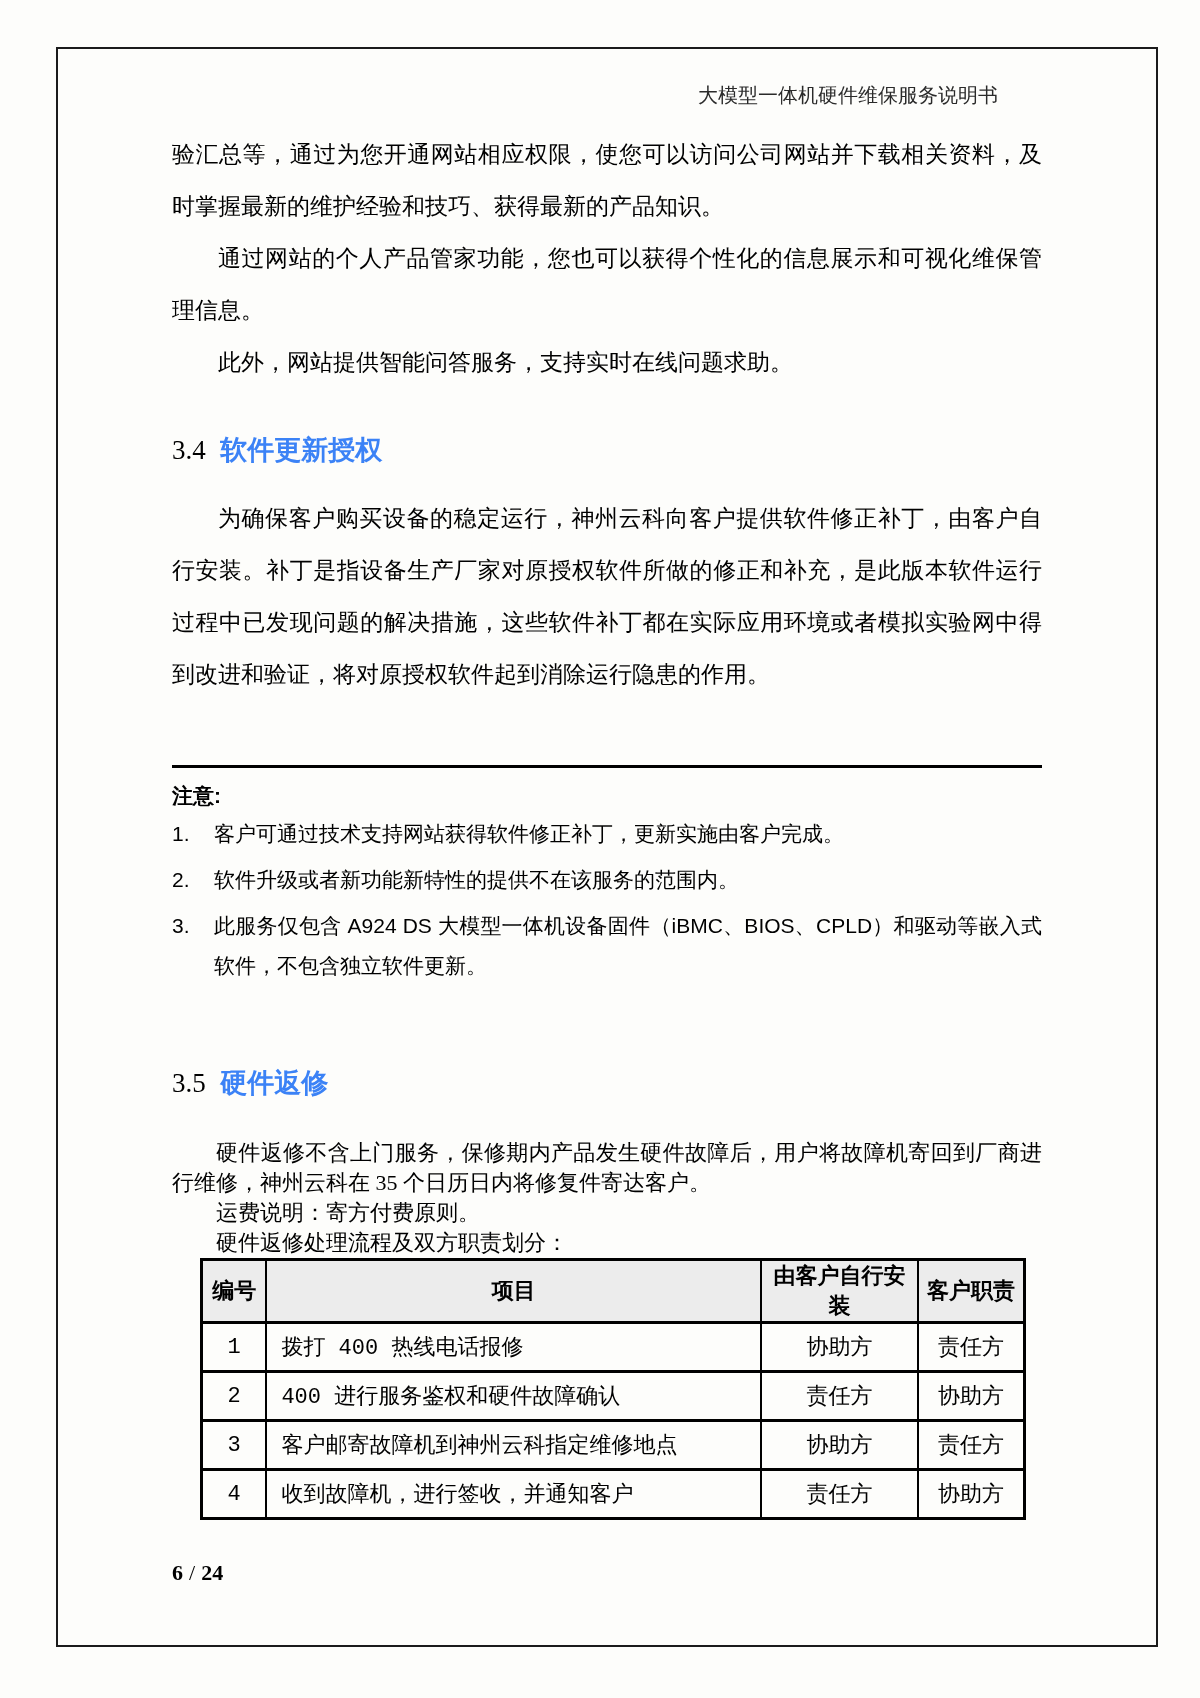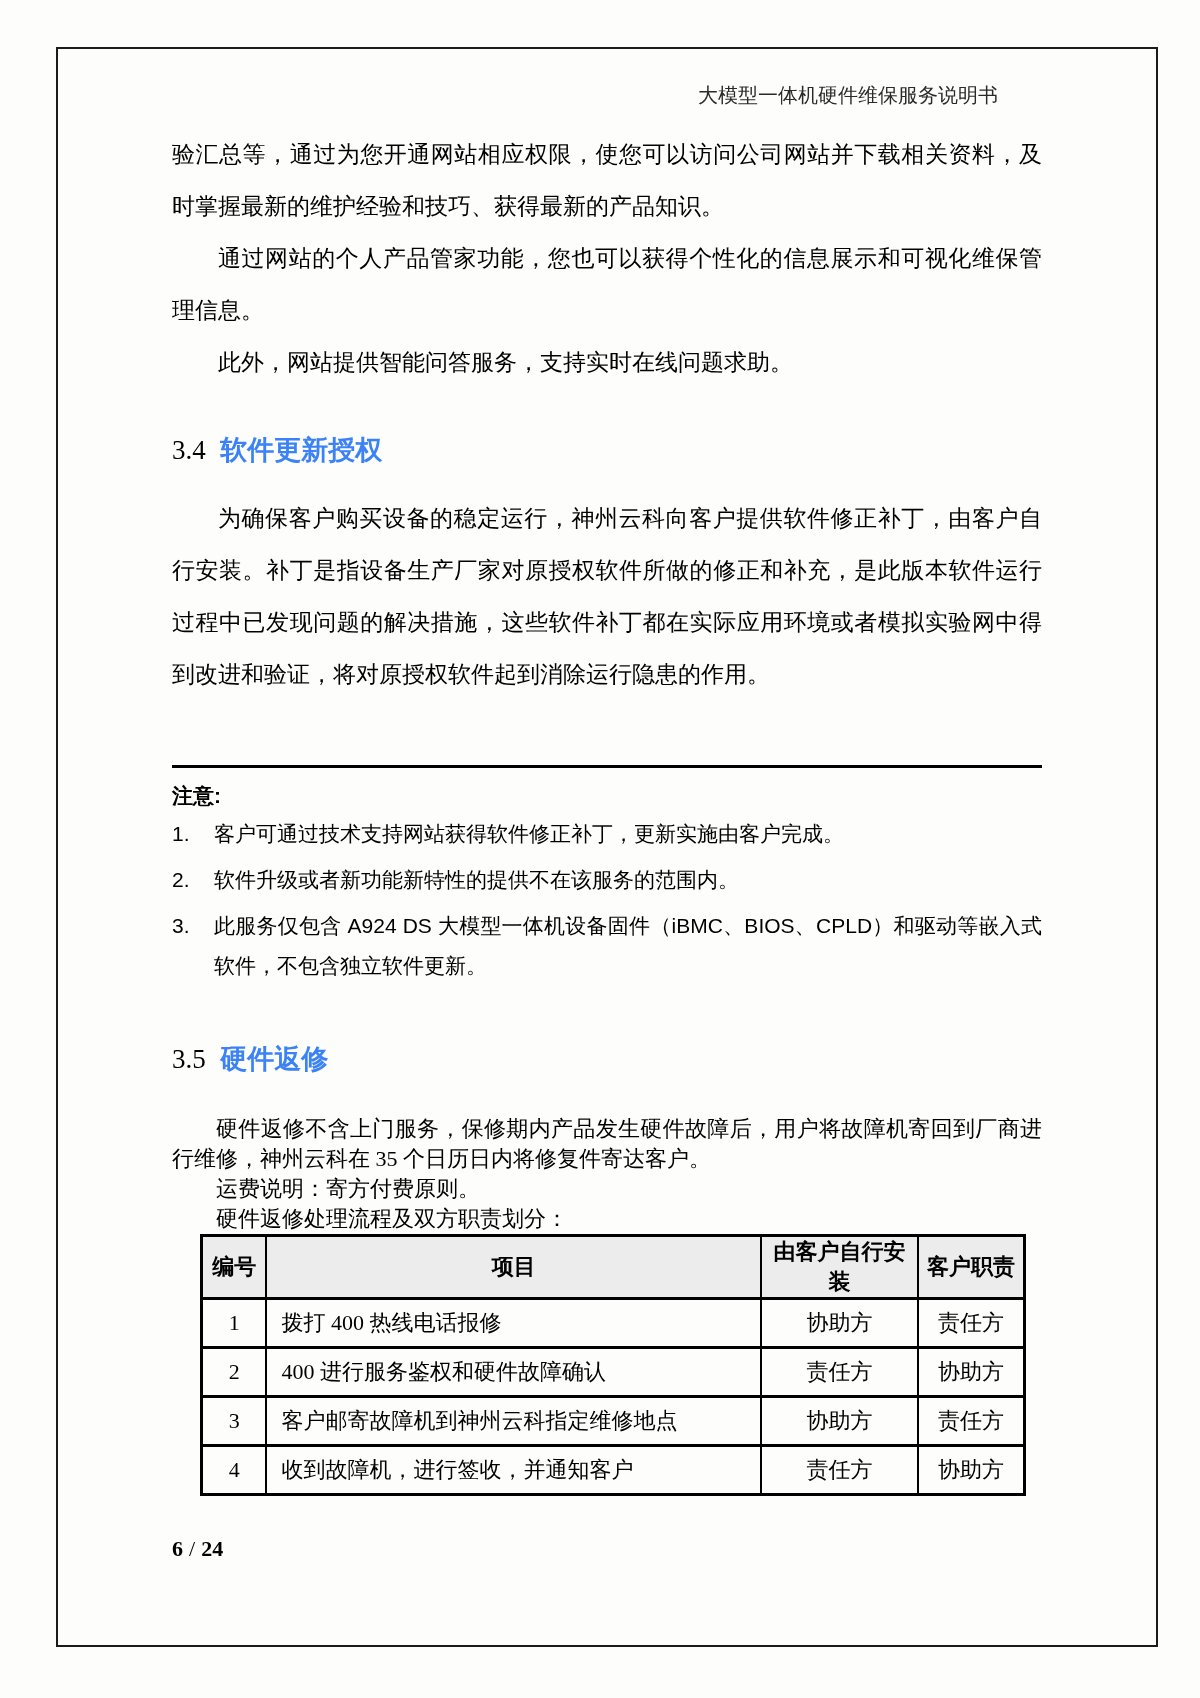--- a/index.html
+++ b/index.html
@@ -19,7 +19,7 @@
   }
   .indent { text-indent:2em; }
   .section-heading { margin-top:40px; line-height:42px; white-space:nowrap; }
-  .section-heading.s35 { margin-top:52px; }
+  .section-heading.s35 { margin-top:76px; }
   .section-num {
     font-family:"Liberation Serif","DejaVu Serif",serif; font-size:27px; color:#000;
   }

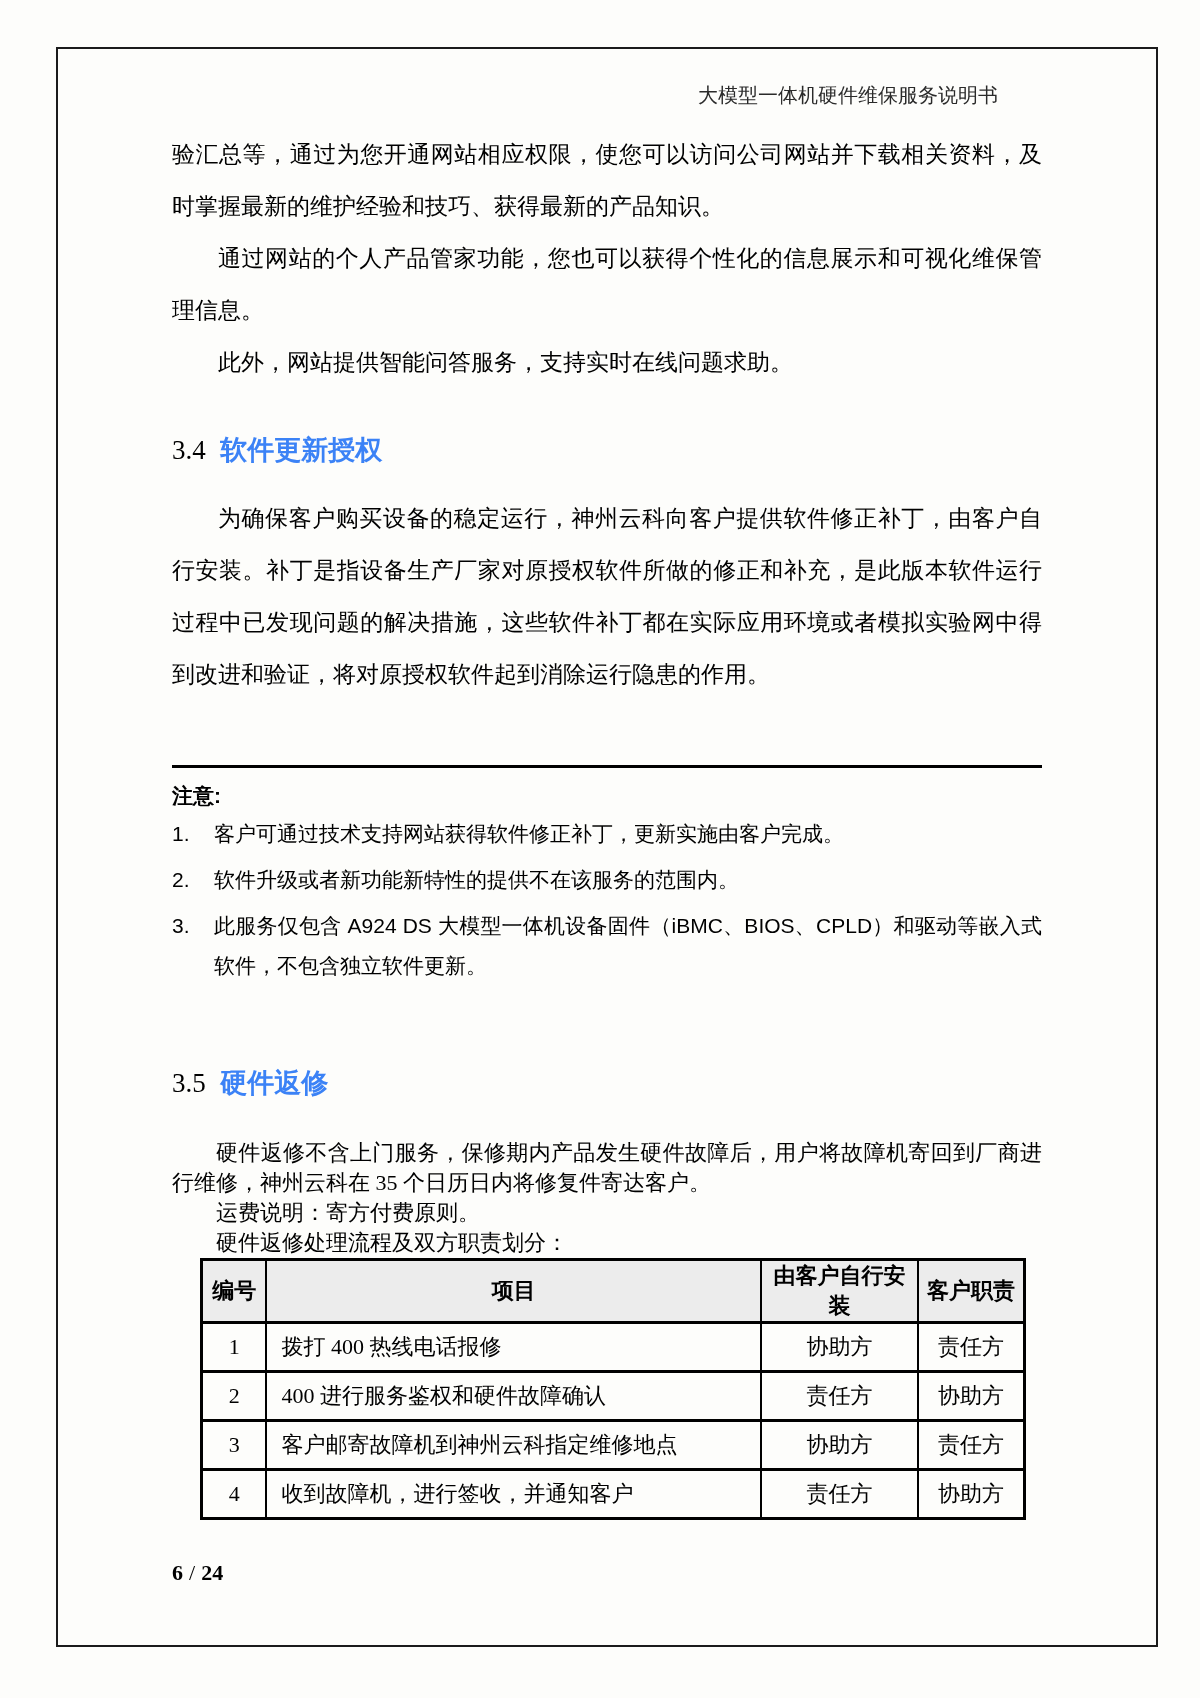--- a/index.html
+++ b/index.html
@@ -38,7 +38,7 @@
   }
   table.resp-table {
     border-collapse:collapse; margin-left:28px; width:826px;
-    font-family:Liberation Serif, serif; font-size:22px; color:#000;
+    font-family:Liberation Mono, monospace; font-size:22px; color:#000;
     border:3px solid #000;
   }
   .resp-table th, .resp-table td {

